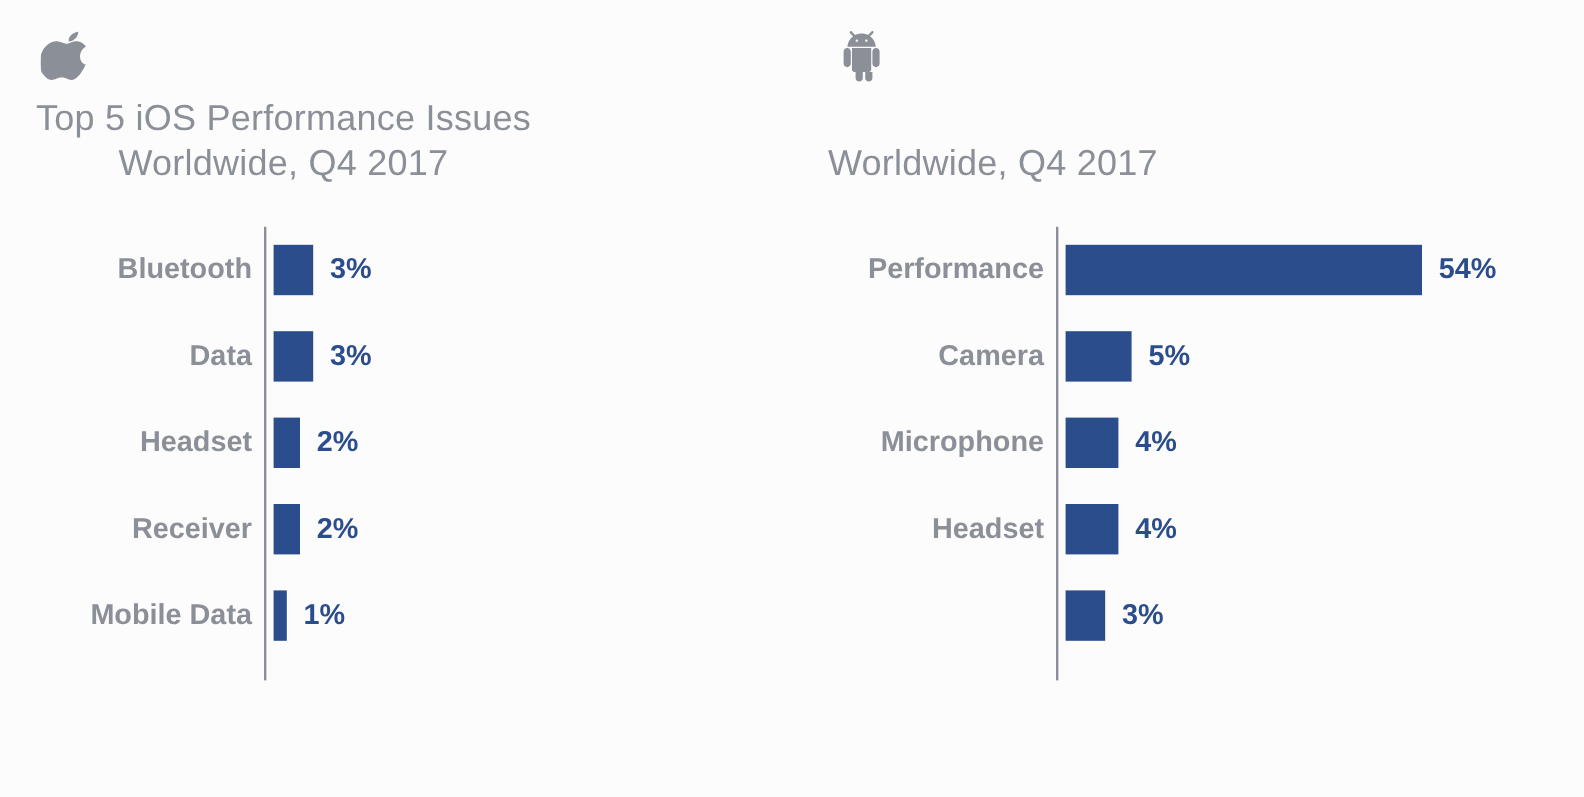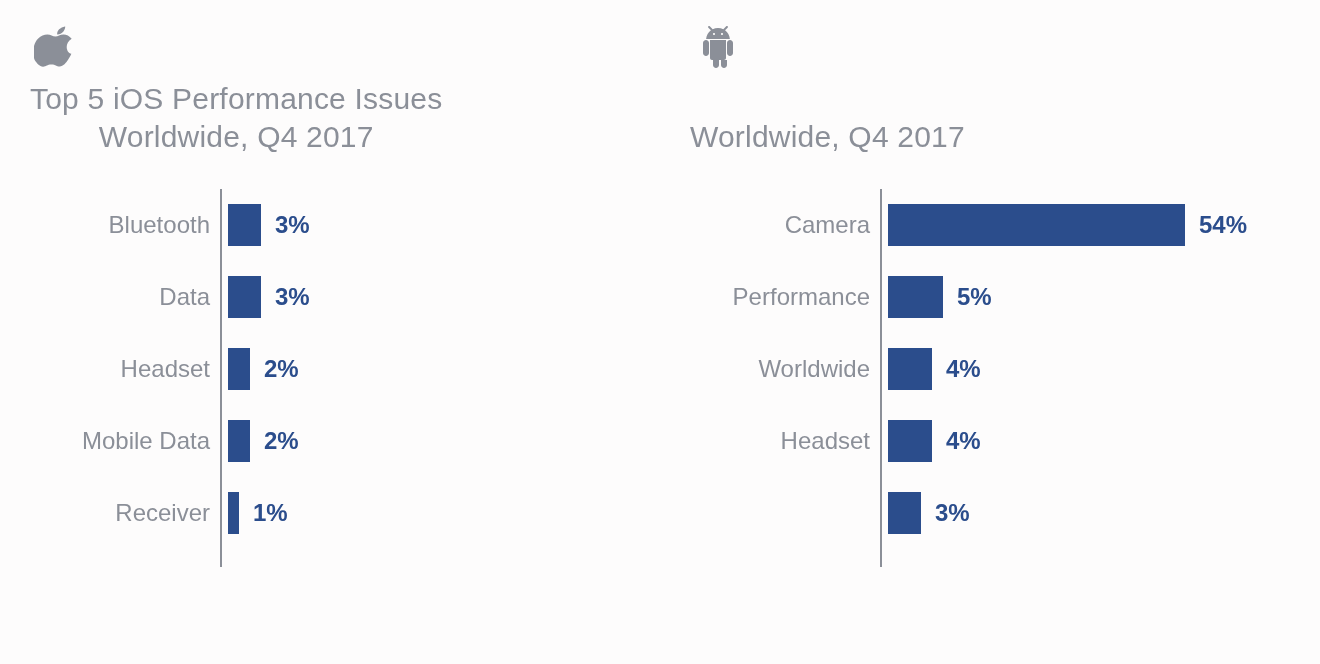--- a/index.html
+++ b/index.html
@@ -84,7 +84,7 @@
   .cat-label {
     color: var(--text-gray);
     font-size: 24px;
-    font-weight: 400;
+    font-weight: 700;
     white-space: nowrap;
   }
   .bar-row {

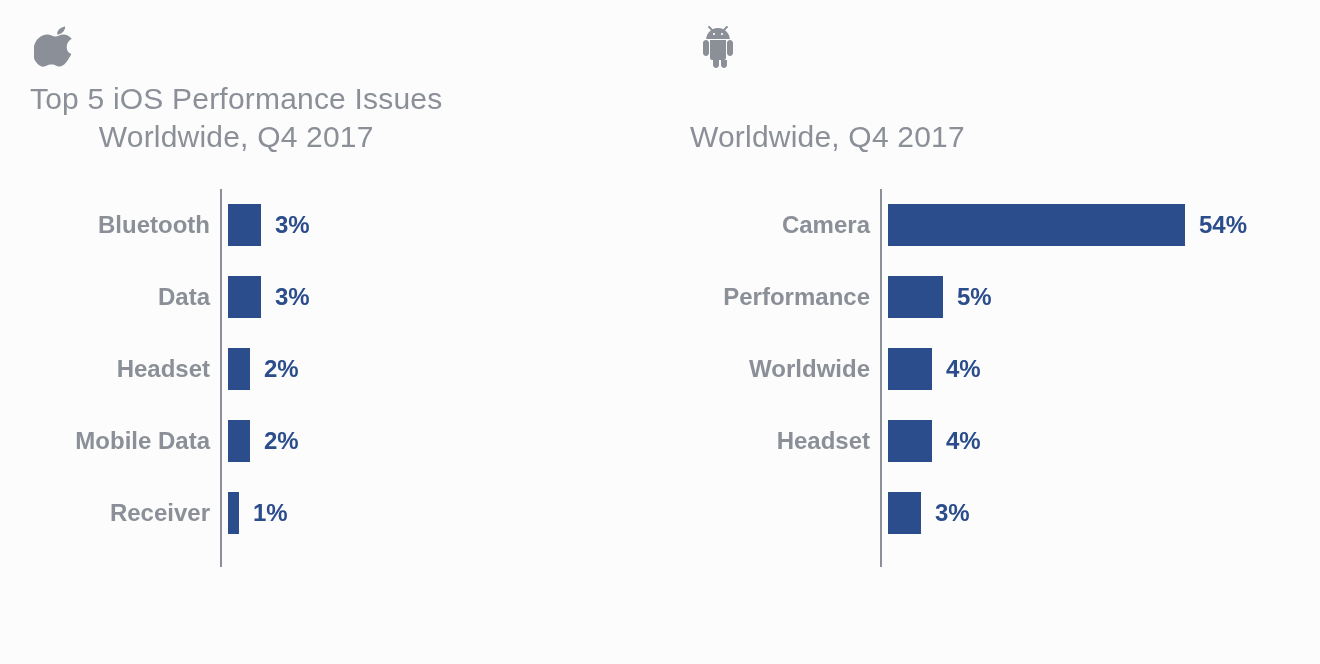--- a/index.html
+++ b/index.html
@@ -177,10 +177,10 @@
     <div class="chart">
       <div class="labels-col">
         <div class="row">
+            <span class="cat-label">Performance</span>
+          </div>
+        <div class="row">
             <span class="cat-label">Camera</span>
-          </div>
-        <div class="row">
-            <span class="cat-label">Performance</span>
           </div>
         <div class="row">
             <span class="cat-label">Worldwide</span>

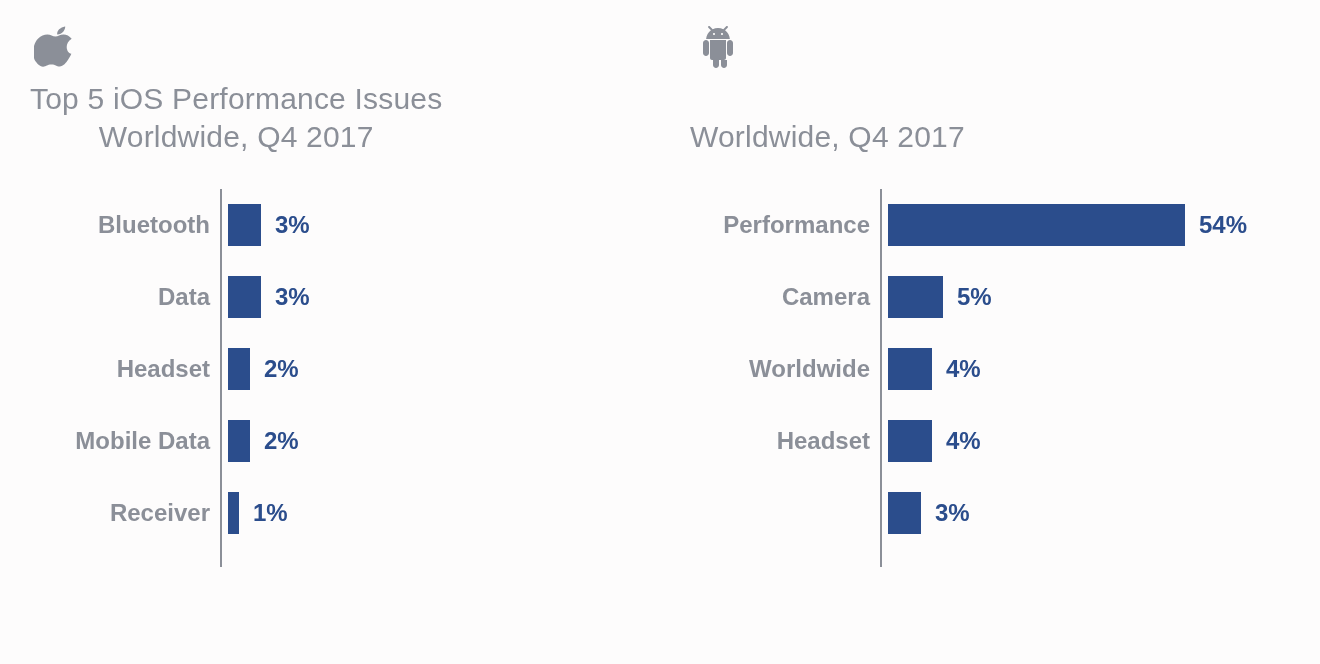--- a/index.html
+++ b/index.html
@@ -183,7 +183,7 @@
             <span class="cat-label">Camera</span>
           </div>
         <div class="row">
-            <span class="cat-label">Worldwide</span>
+            <span class="cat-label">Microphone</span>
           </div>
         <div class="row">
             <span class="cat-label">Headset</span>

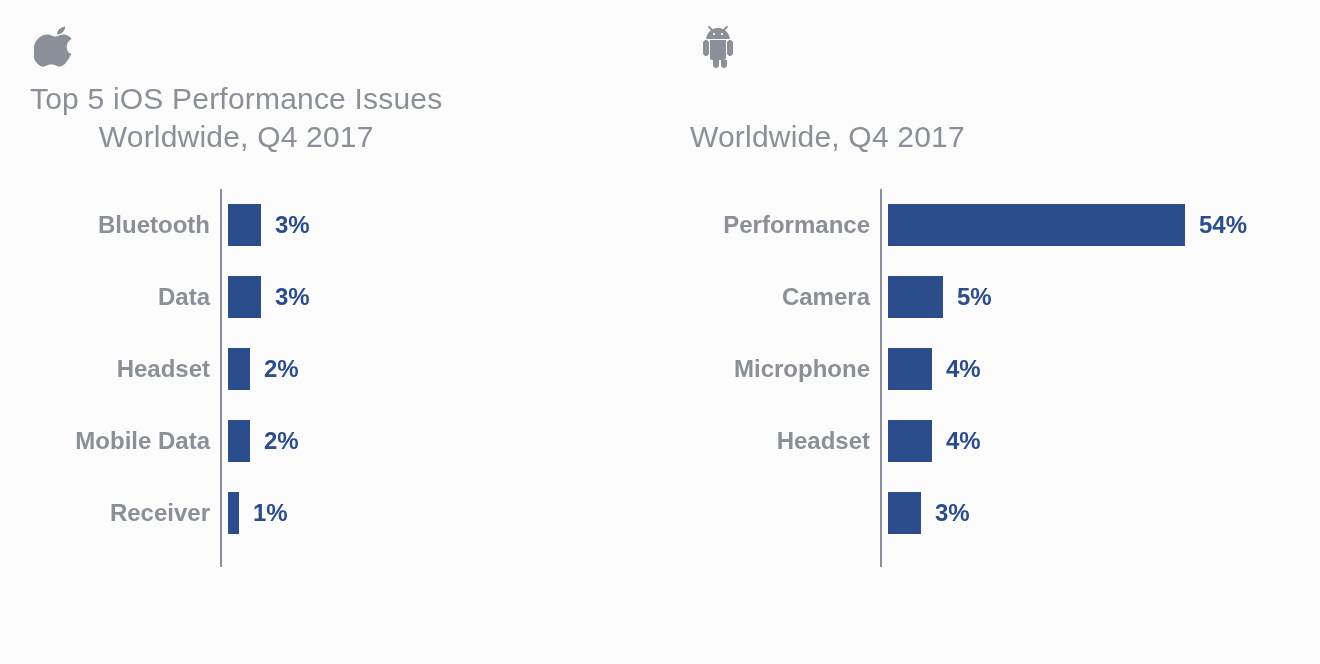--- a/index.html
+++ b/index.html
@@ -133,10 +133,10 @@
             <span class="cat-label">Headset</span>
           </div>
         <div class="row">
+            <span class="cat-label">Receiver</span>
+          </div>
+        <div class="row">
             <span class="cat-label">Mobile Data</span>
-          </div>
-        <div class="row">
-            <span class="cat-label">Receiver</span>
           </div>
       </div>
       <div class="bars-col">

